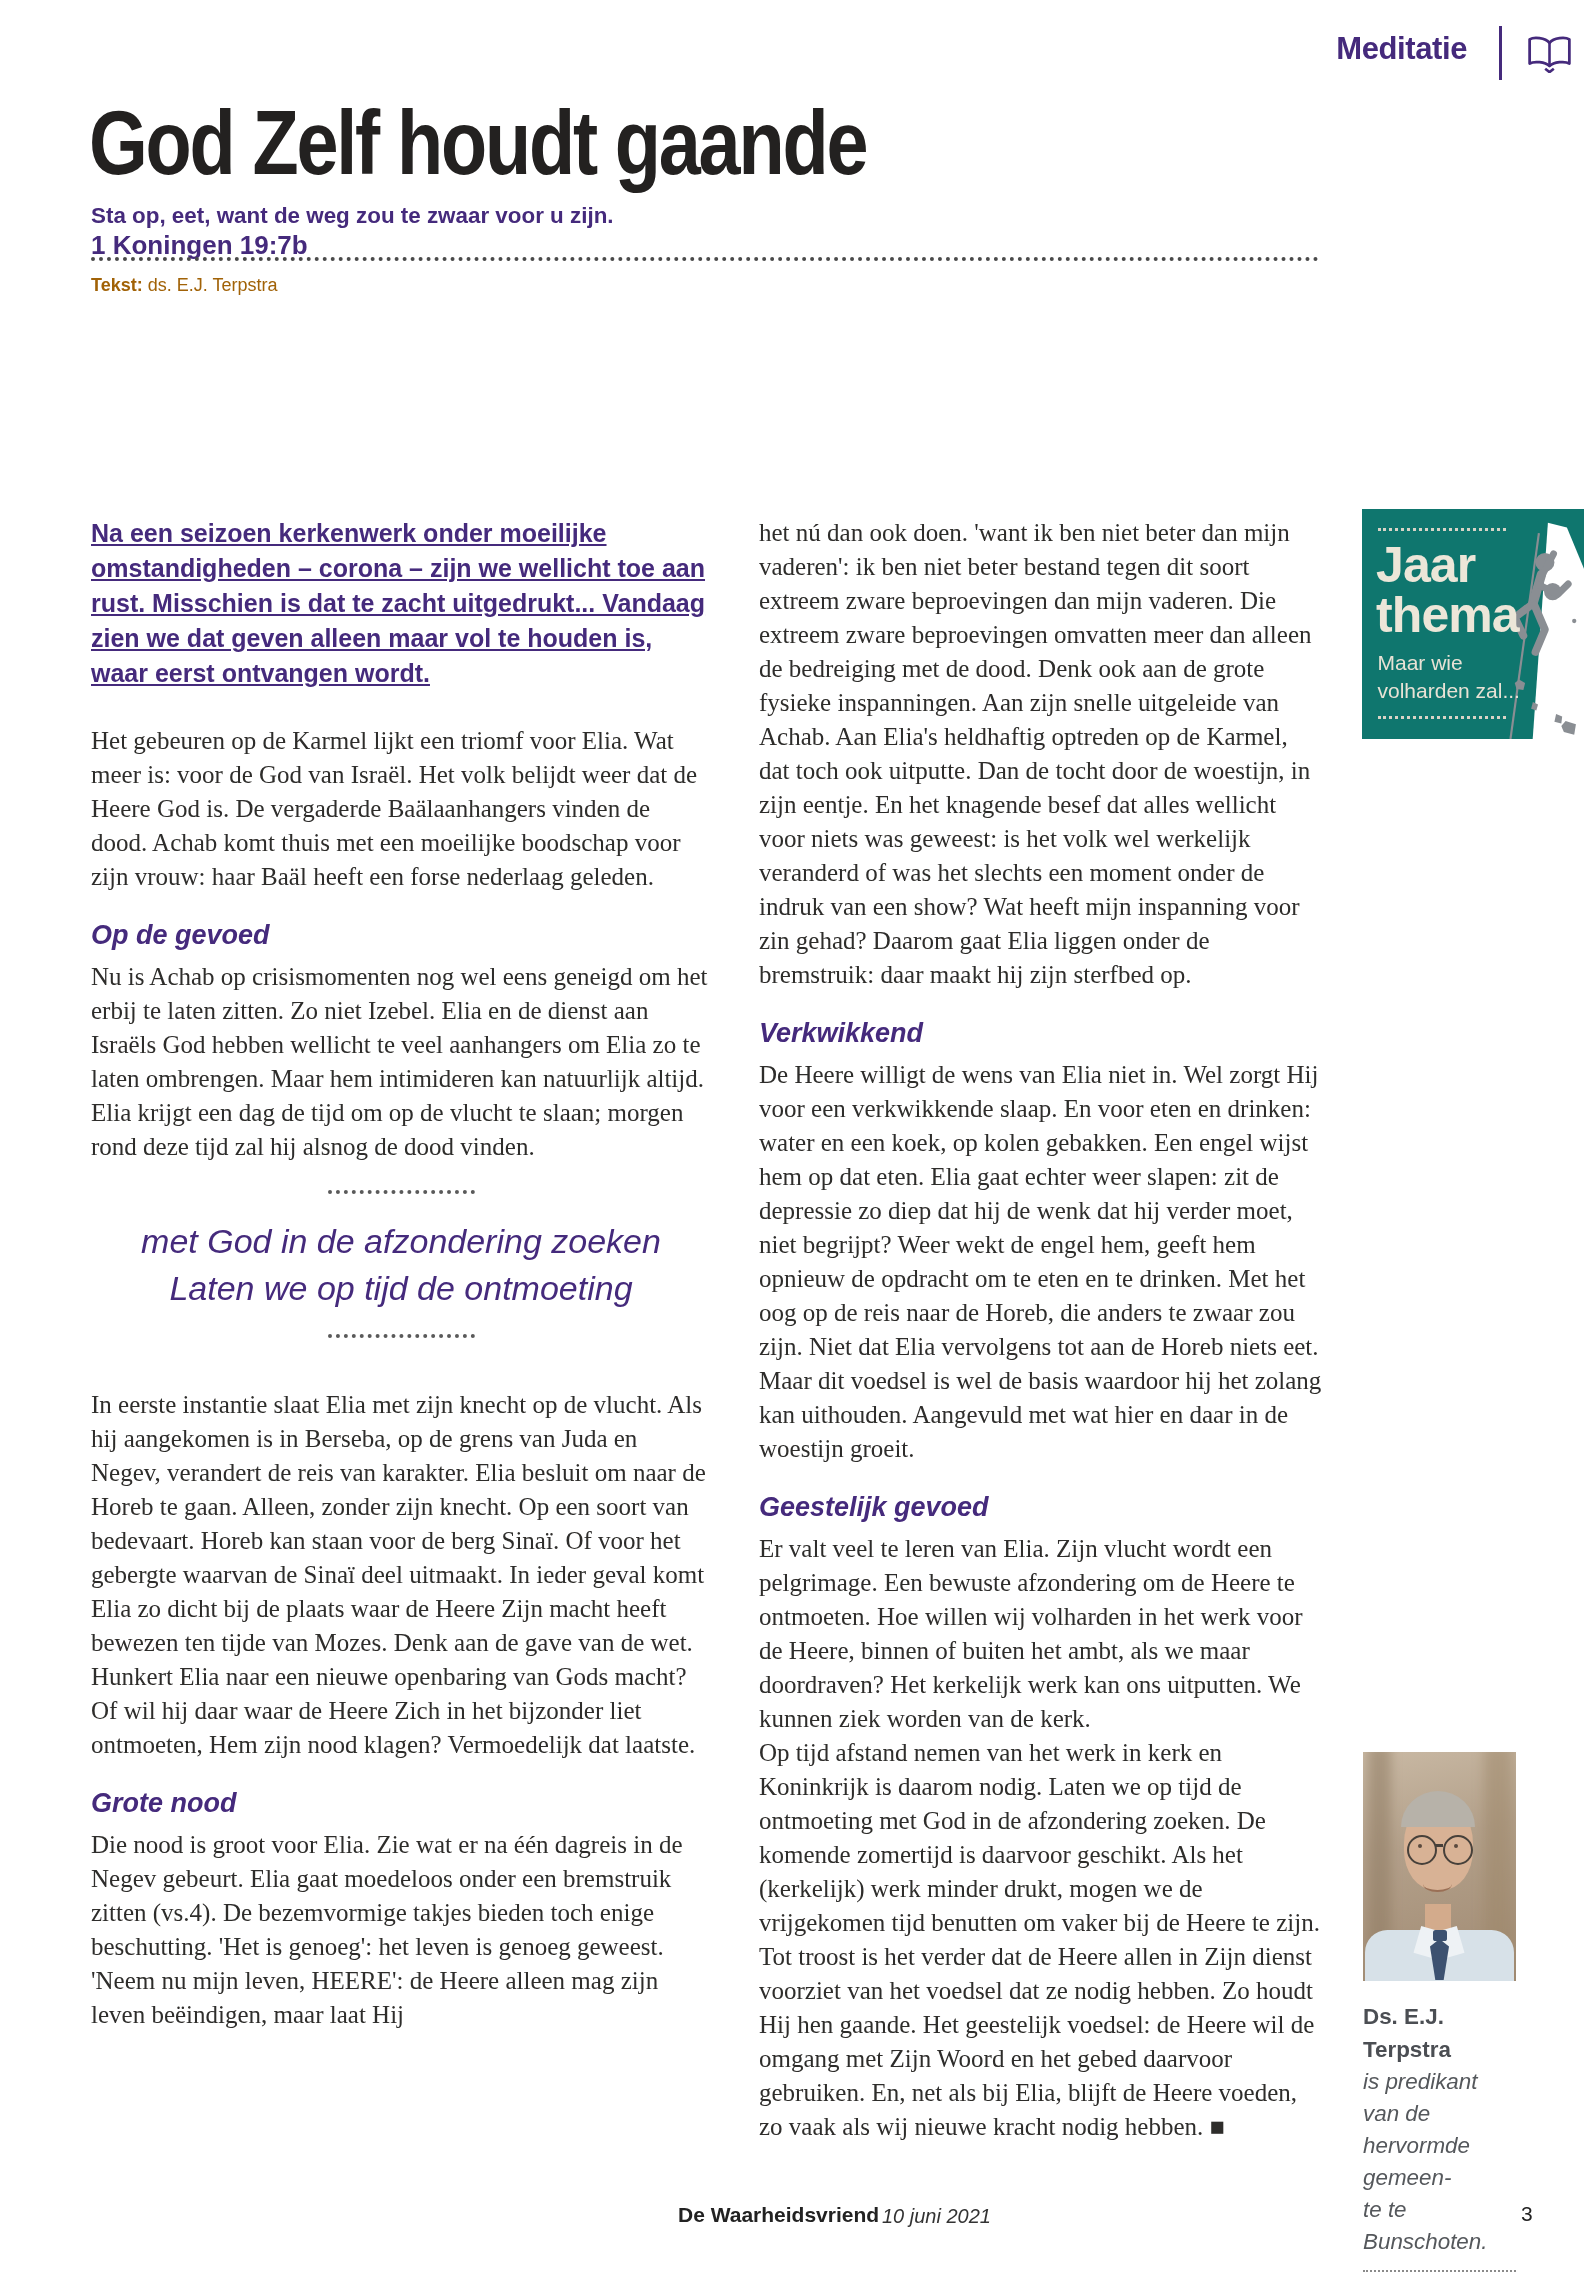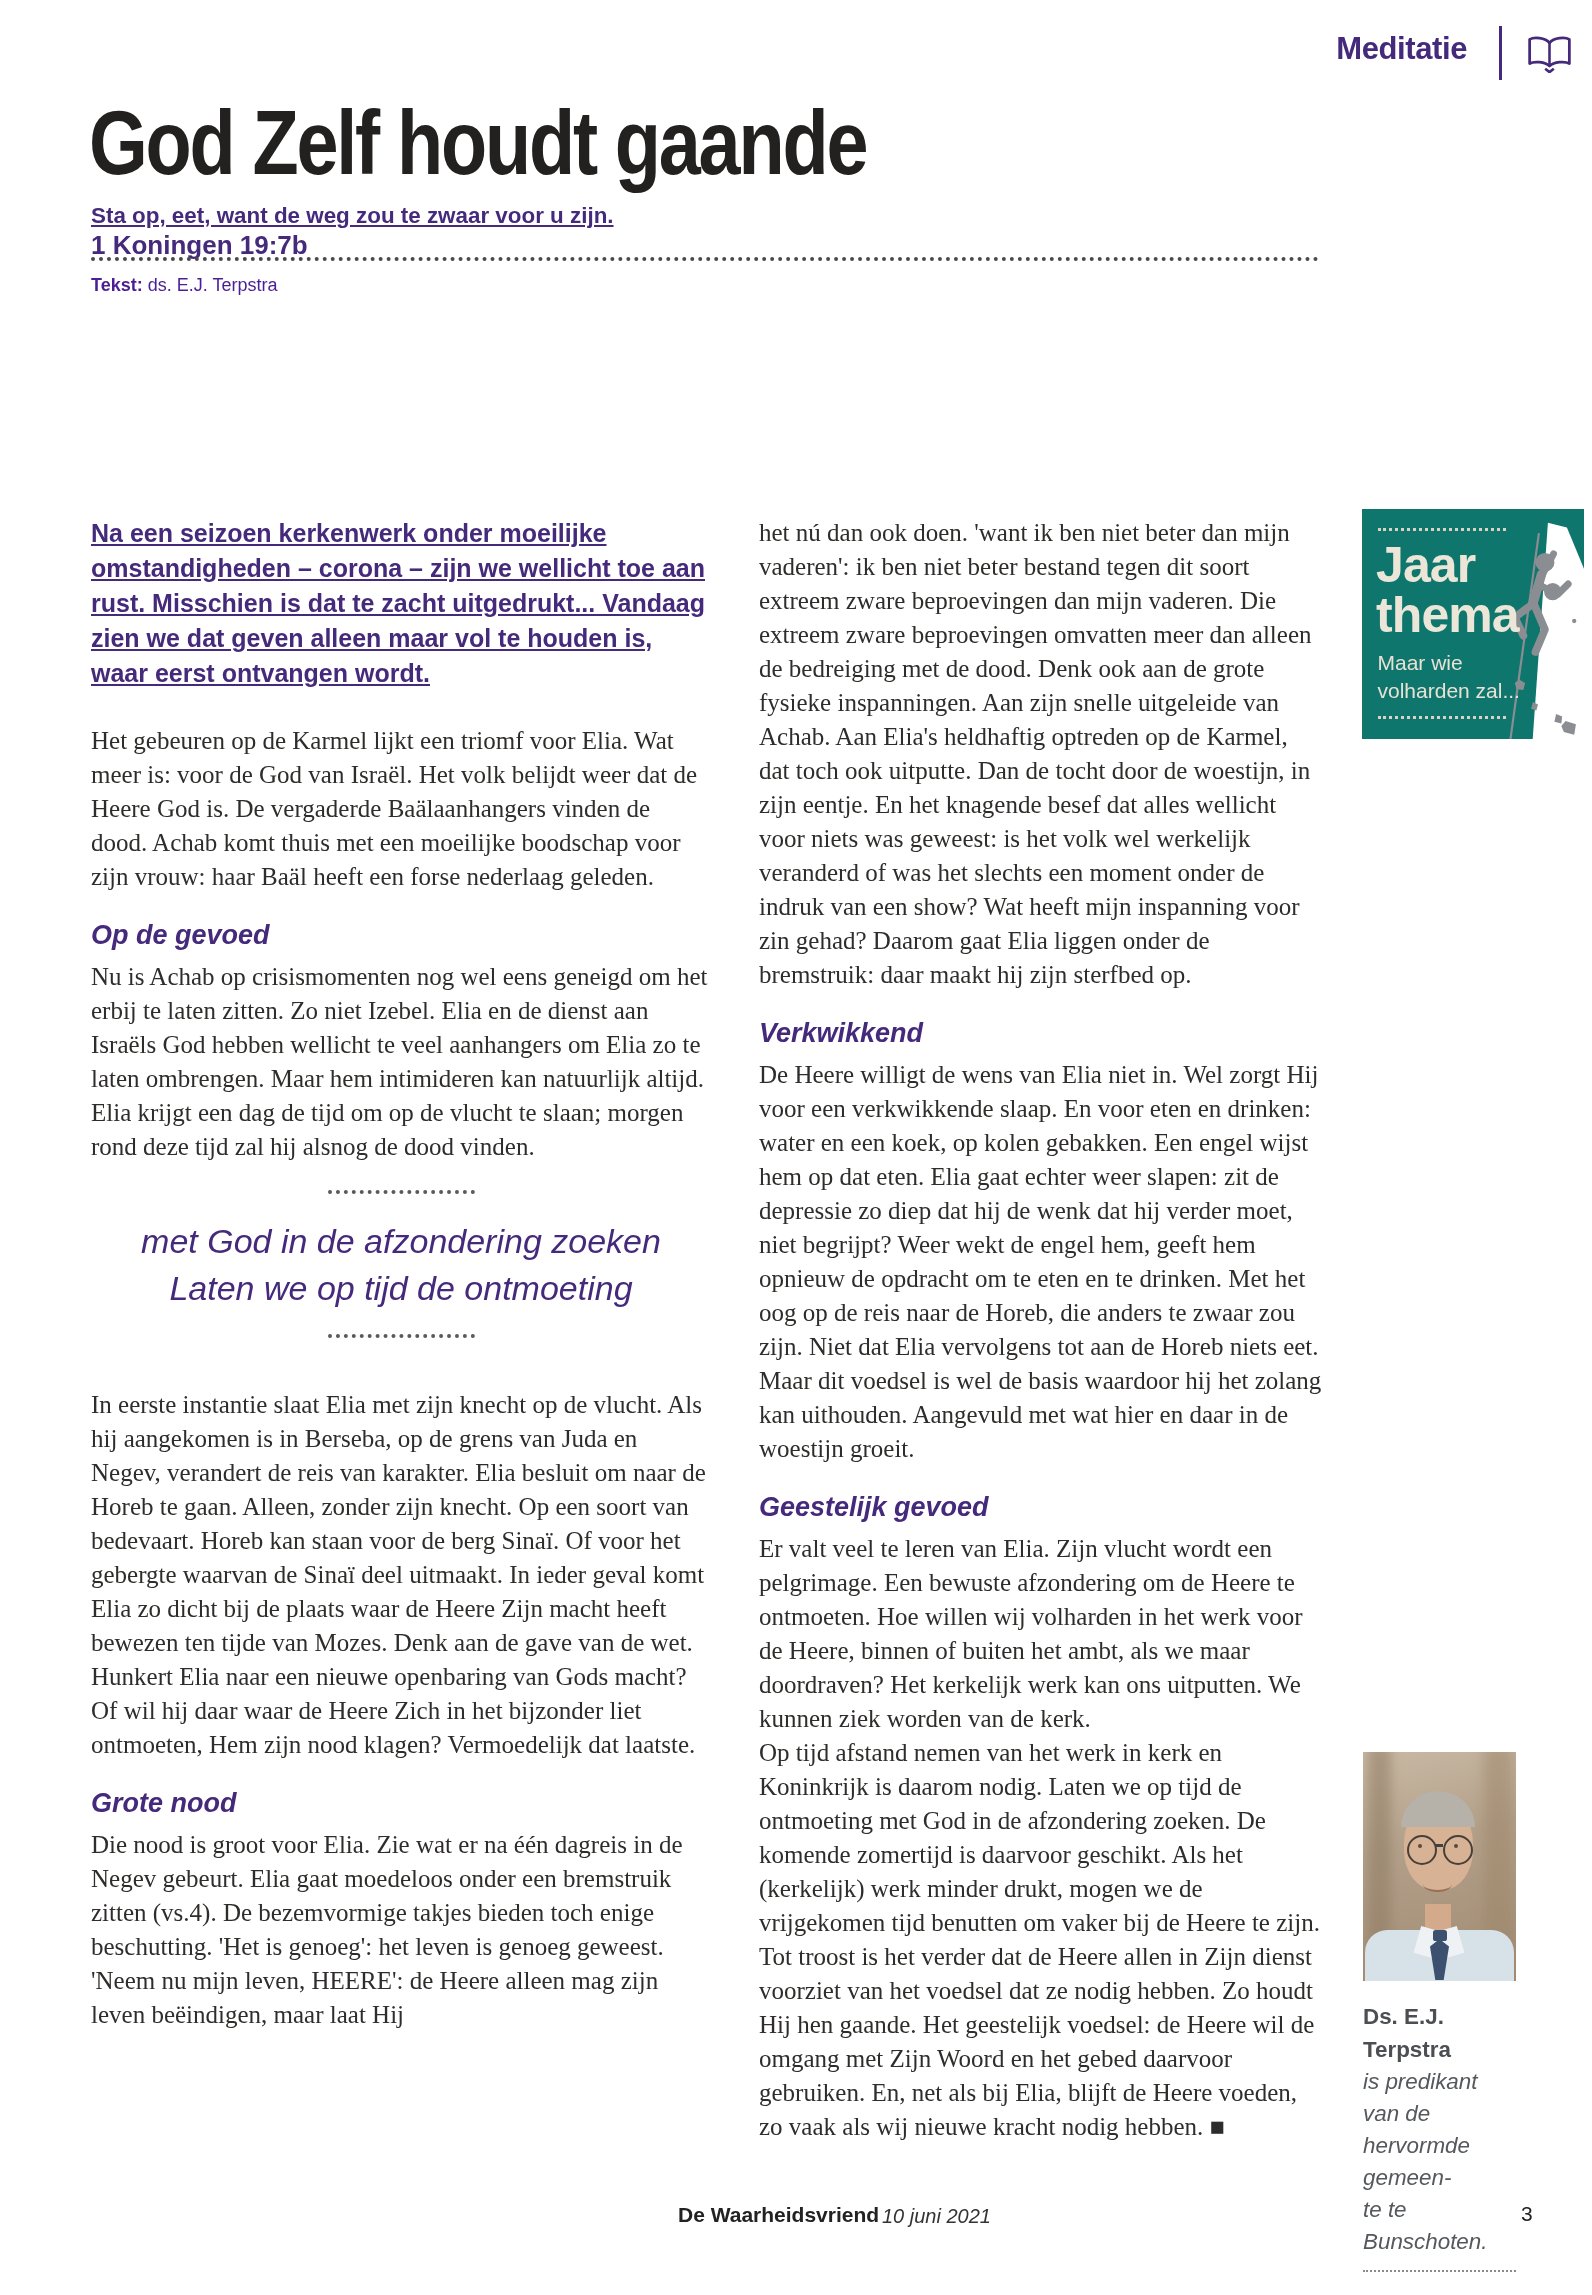--- a/index.html
+++ b/index.html
@@ -16,7 +16,7 @@
   .title{position:absolute;left:89px;top:98px;font:700 90px/90px "Liberation Sans",sans-serif;
          color:#232120;letter-spacing:-2.6px;white-space:nowrap;transform:scaleX(0.84);
          transform-origin:left top;}
-  .verse{position:absolute;left:91px;top:202px;font:600 22.4px/28px "Liberation Sans",sans-serif;color:#452a7c;text-decoration:underline;}
+  .verse{position:absolute;left:91px;top:202px;font:600 22.4px/28px "Liberation Sans",sans-serif;color:#452a7c;}
   .verse-ref{position:absolute;left:91px;top:230px;font:700 26px/31px "Liberation Sans",sans-serif;color:#452a7c;}
   .top-rule{position:absolute;left:91px;top:257px;width:1228px;border-top:4.3px dotted #4a4a4a;}
   .byline{position:absolute;left:91px;top:273px;font:400 18px/24px "Liberation Sans",sans-serif;color:#4c1d95;}

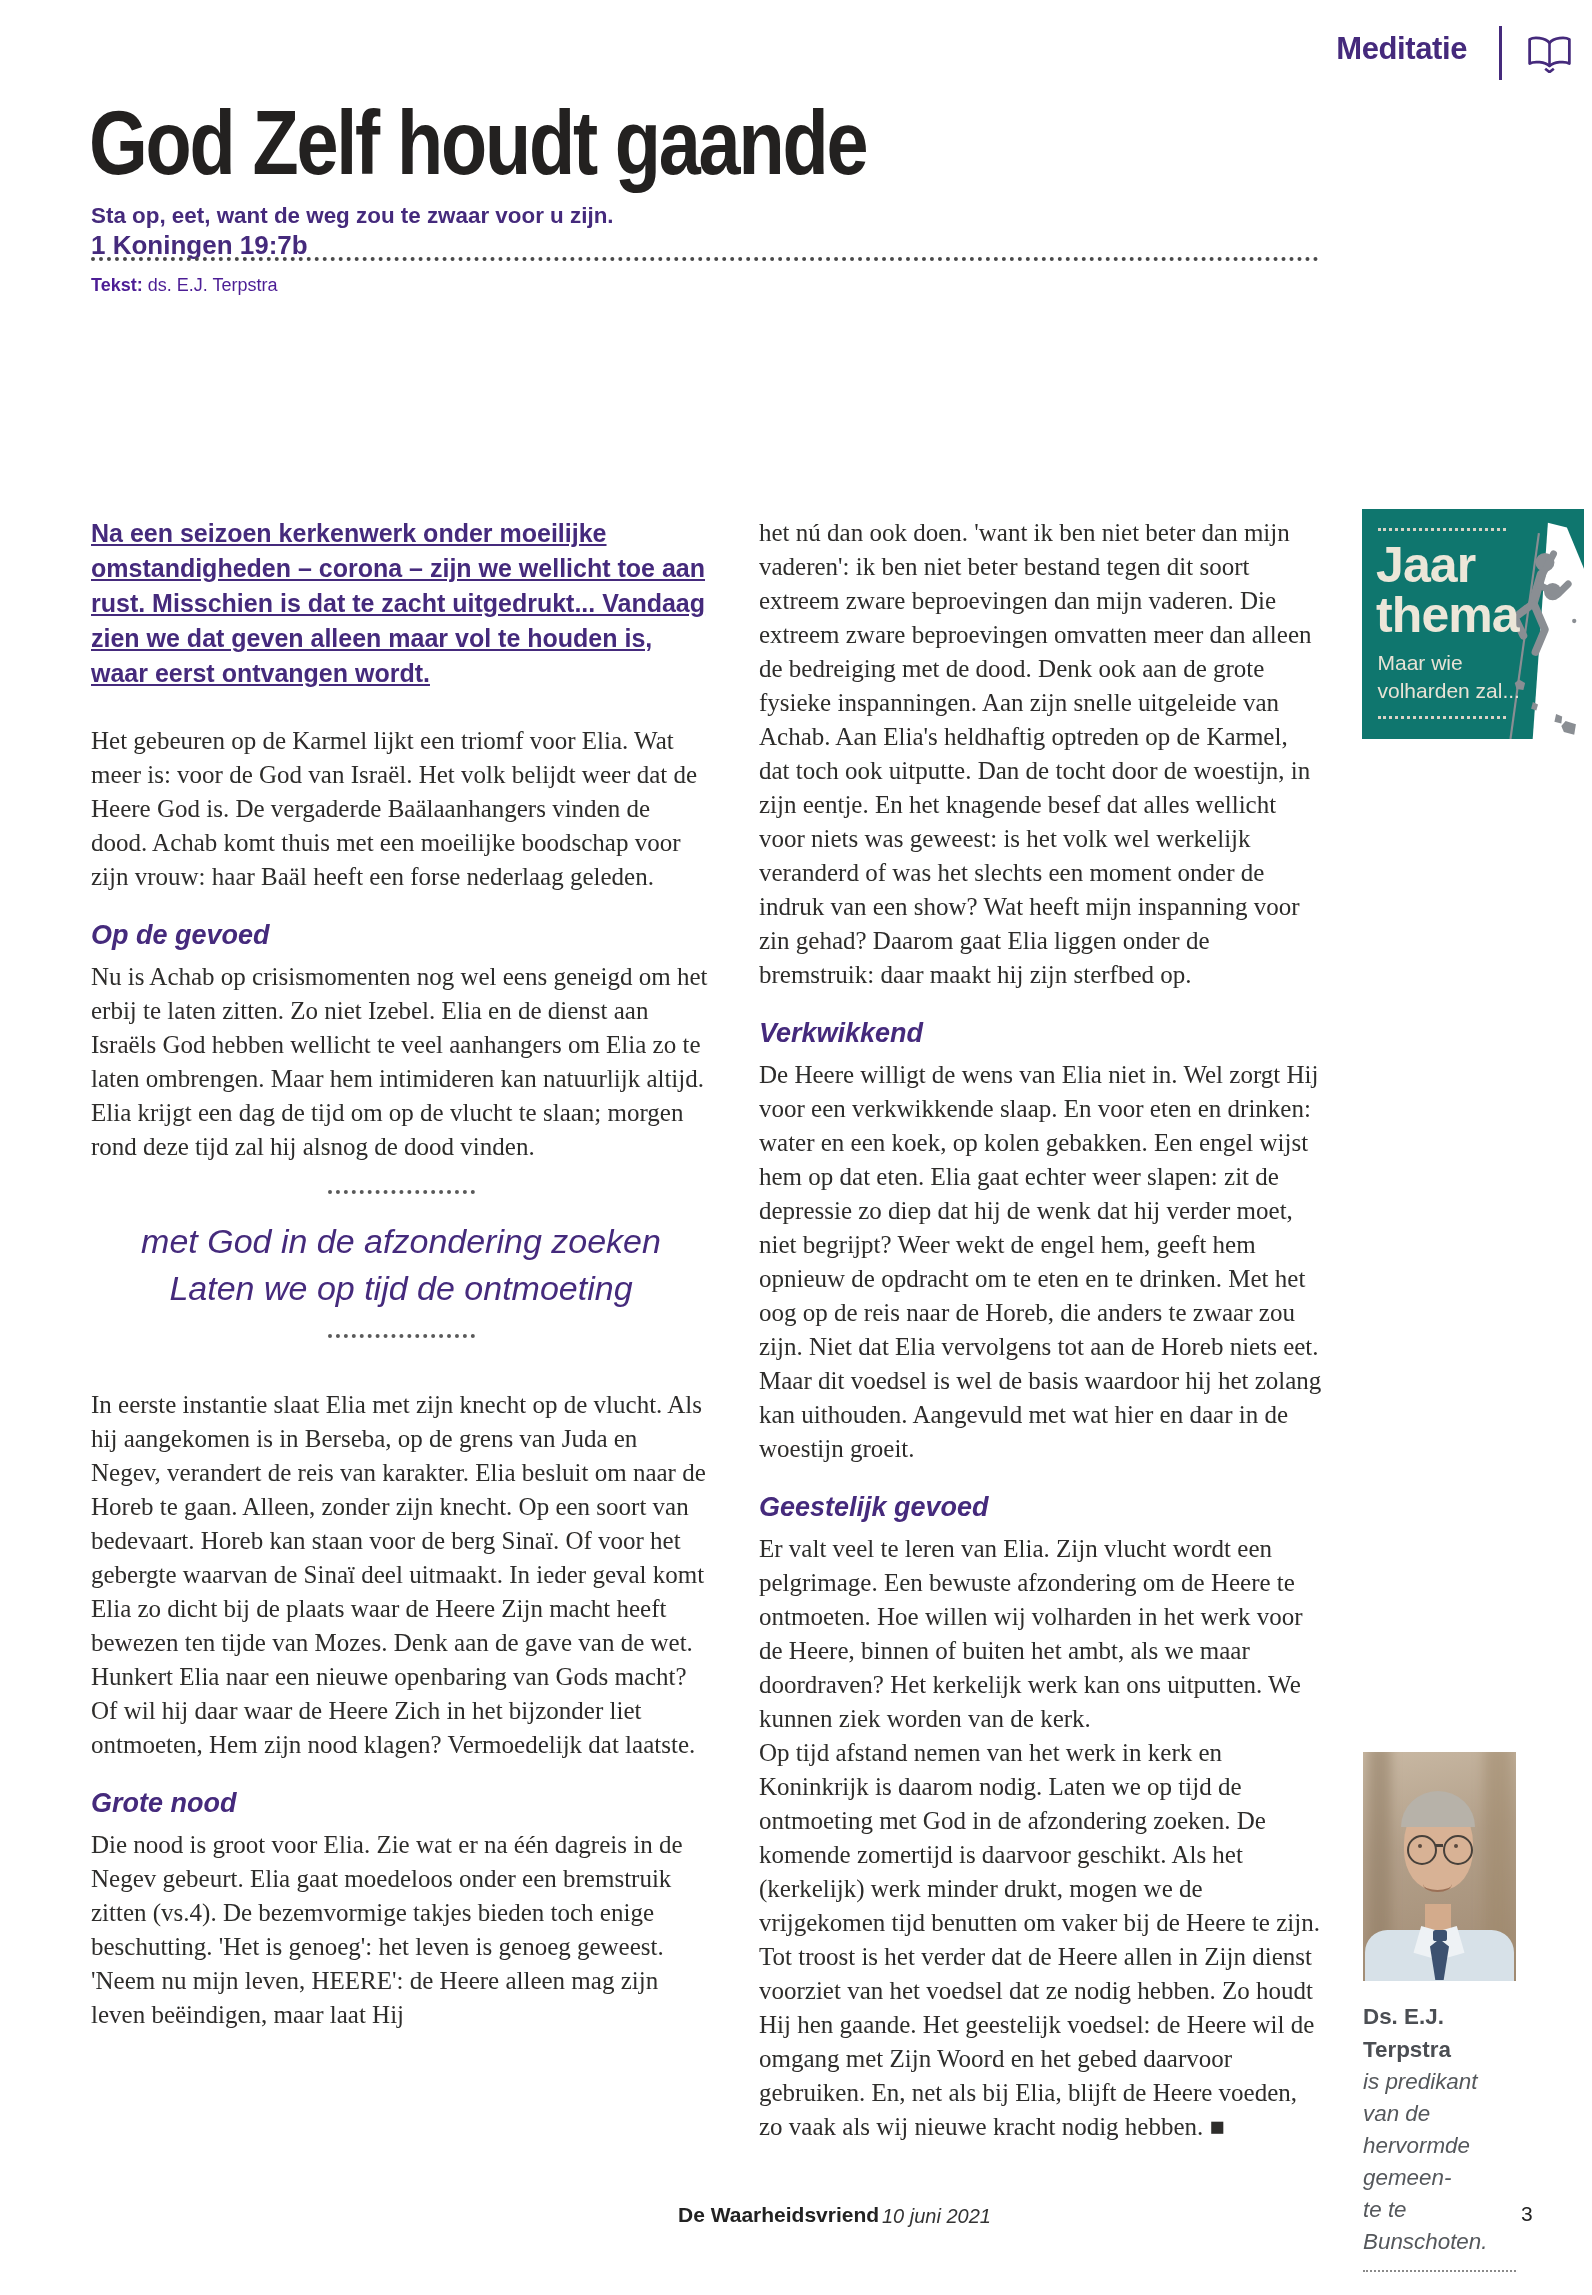--- a/index.html
+++ b/index.html
@@ -19,7 +19,7 @@
   .verse{position:absolute;left:91px;top:202px;font:600 22.4px/28px "Liberation Sans",sans-serif;color:#452a7c;}
   .verse-ref{position:absolute;left:91px;top:230px;font:700 26px/31px "Liberation Sans",sans-serif;color:#452a7c;}
   .top-rule{position:absolute;left:91px;top:257px;width:1228px;border-top:4.3px dotted #4a4a4a;}
-  .byline{position:absolute;left:91px;top:273px;font:400 18px/24px "Liberation Sans",sans-serif;color:#4c1d95;}
+  .byline{position:absolute;left:91px;top:273px;font:400 18px/24px "Liberation Sans",sans-serif;color:#a16207;}
   .byline b{font-weight:700;}
 
   

